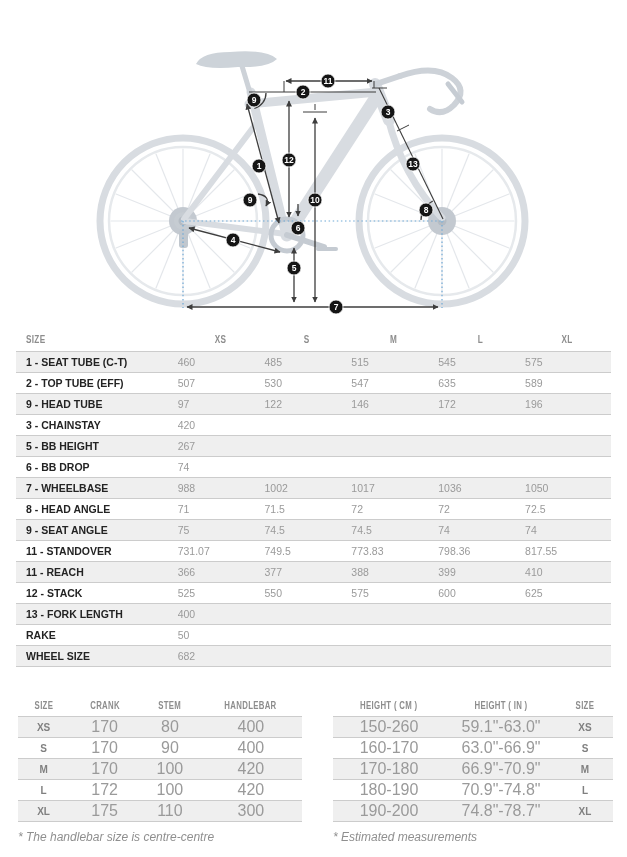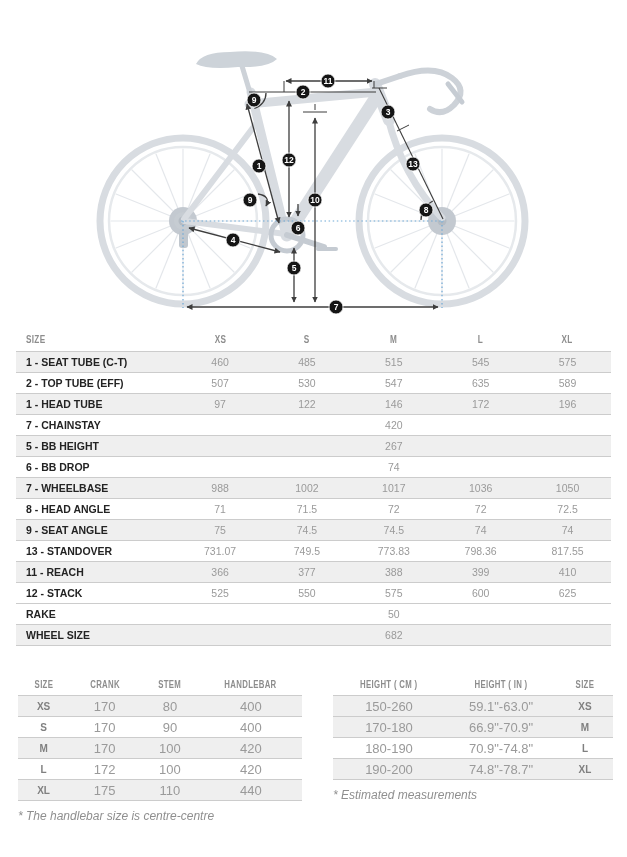--- a/index.html
+++ b/index.html
@@ -24,7 +24,7 @@
   .geo th:first-child { text-align:left; padding-left:10px; width:27%; }
   .geo td { height:21px; font-size:10.5px; border-bottom:1px solid #cccccc; }
   .geo td.lbl { text-align:left; padding-left:10px; font-weight:700; color:#232323; font-size:10.5px; }
-  .geo td.val { text-align:center; color:#9a9a9a; }
+  .geo td.val { text-align:left; color:#9a9a9a; }
   tr.alt { background:#efefef; }
 
   

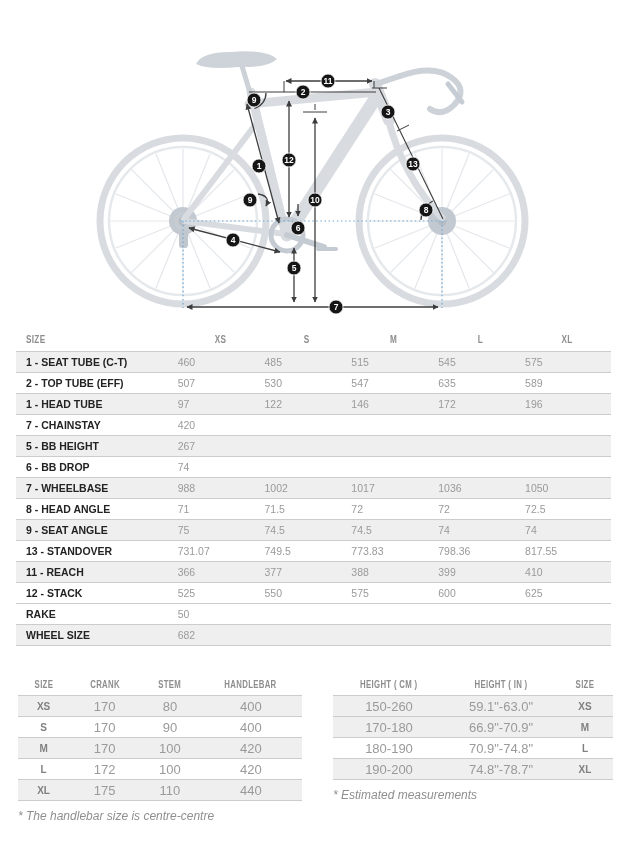--- a/index.html
+++ b/index.html
@@ -233,7 +233,7 @@
         <td class="val">589</td>
       </tr>
       <tr class="alt">
-        <td class="lbl">1 - HEAD TUBE</td>
+        <td class="lbl">9 - HEAD TUBE</td>
         <td class="val">97</td>
         <td class="val">122</td>
         <td class="val">146</td>

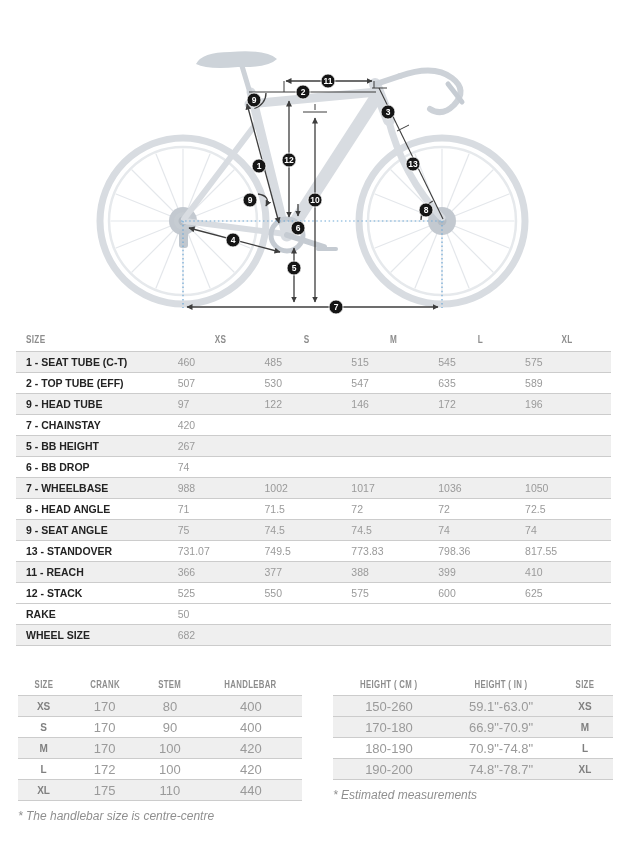--- a/index.html
+++ b/index.html
@@ -241,7 +241,7 @@
         <td class="val">196</td>
       </tr>
       <tr>
-        <td class="lbl">7 - CHAINSTAY</td>
+        <td class="lbl">3 - CHAINSTAY</td>
         <td class="val" colspan="5">420</td>
       </tr>
       <tr class="alt">

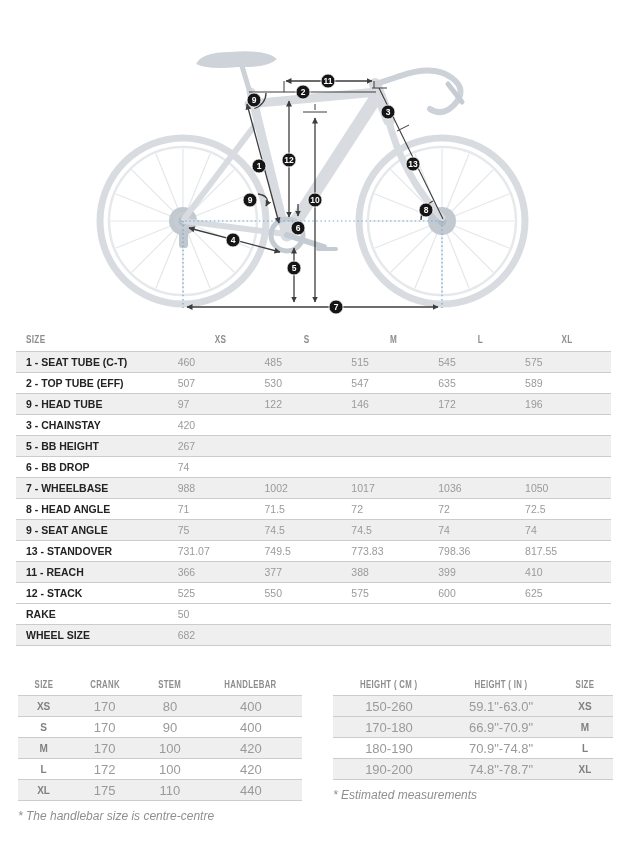--- a/index.html
+++ b/index.html
@@ -277,7 +277,7 @@
         <td class="val">74</td>
       </tr>
       <tr>
-        <td class="lbl">13 - STANDOVER</td>
+        <td class="lbl">11 - STANDOVER</td>
         <td class="val">731.07</td>
         <td class="val">749.5</td>
         <td class="val">773.83</td>

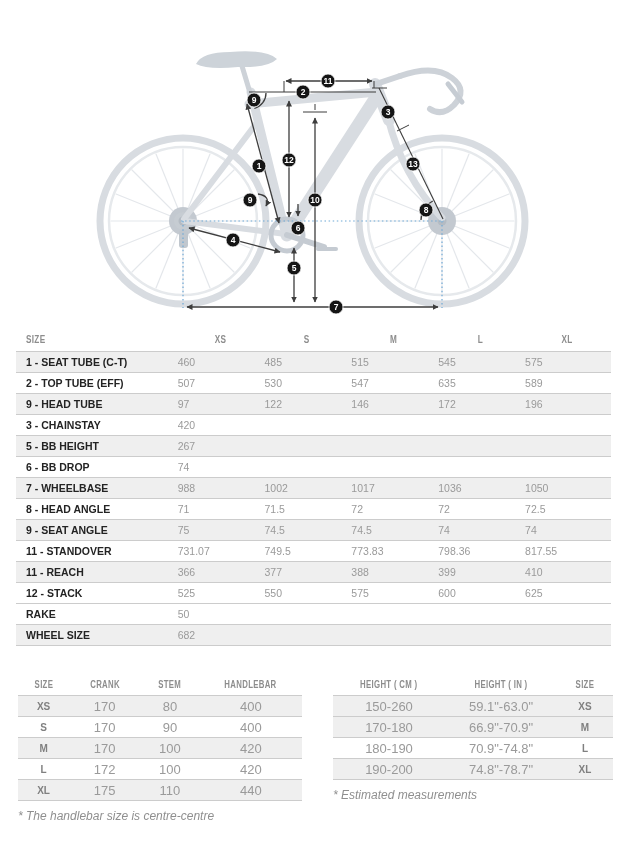--- a/index.html
+++ b/index.html
@@ -300,6 +300,10 @@
         <td class="val">600</td>
         <td class="val">625</td>
       </tr>
+      <tr class="alt">
+        <td class="lbl">13 - FORK LENGTH</td>
+        <td class="val" colspan="5">400</td>
+      </tr>
       <tr>
         <td class="lbl">RAKE</td>
         <td class="val" colspan="5">50</td>

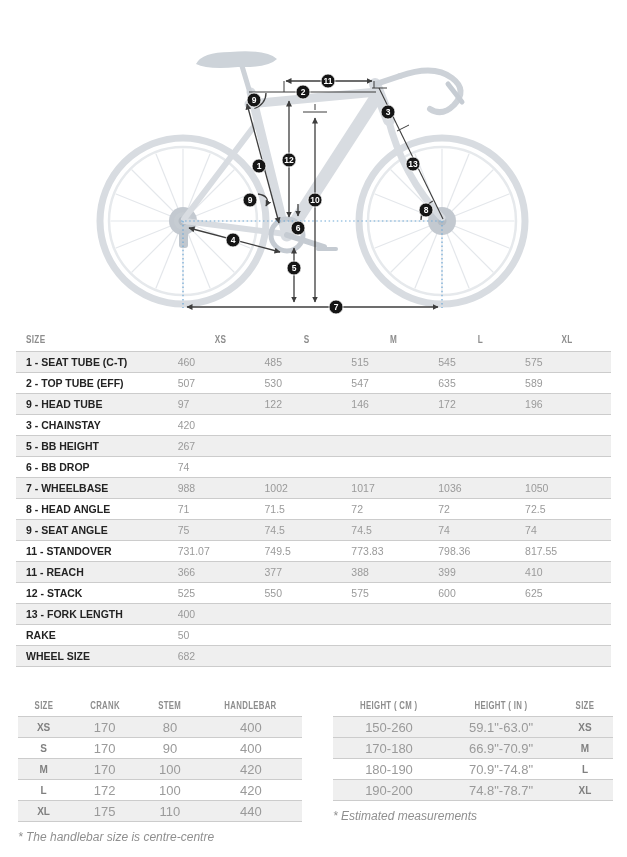--- a/index.html
+++ b/index.html
@@ -30,7 +30,7 @@
   
   .bottom { display:flex; margin:28px 0 0 18px; gap:31px; align-items:flex-start; }
   .bt table th { height:22px; font-size:10px; text-align:center; border-bottom:1px solid #cccccc; font-weight:700; }
-  .bt table td { height:21px; font-size:13px; text-align:center; border-bottom:1px solid #cccccc; color:#9a9a9a; }
+  .bt table td { height:21px; font-size:16px; text-align:center; border-bottom:1px solid #cccccc; color:#9a9a9a; }
   .bt table td.sz { font-weight:700; color:#808080; font-size:10px; }
   .tbl-comp { width:284px; }
   .tbl-comp th:nth-child(1){width:18%} .tbl-comp th:nth-child(2){width:25%}

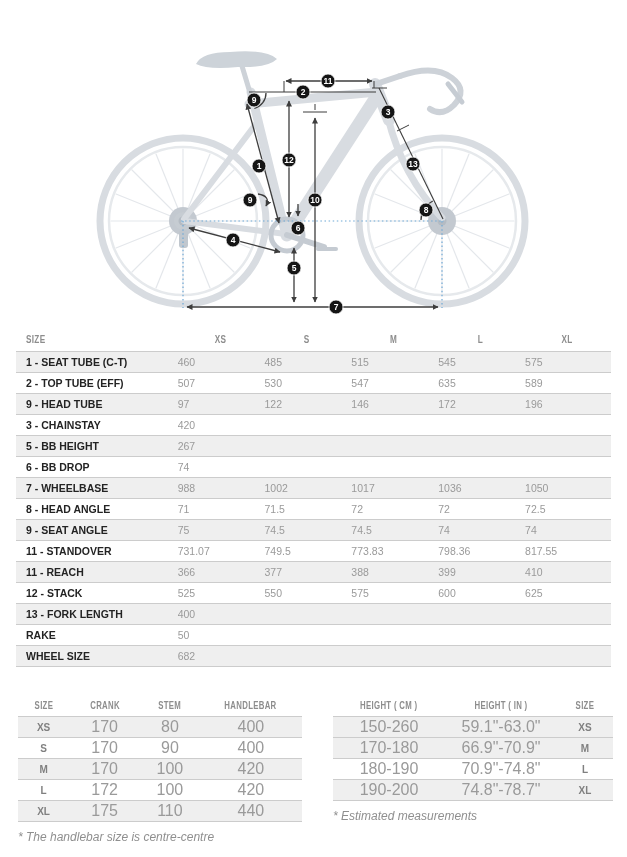--- a/index.html
+++ b/index.html
@@ -376,6 +376,11 @@
             <td>59.1"-63.0"</td>
             <td class="sz">XS</td>
           </tr>
+          <tr>
+            <td>160-170</td>
+            <td>63.0"-66.9"</td>
+            <td class="sz">S</td>
+          </tr>
           <tr class="alt">
             <td>170-180</td>
             <td>66.9"-70.9"</td>

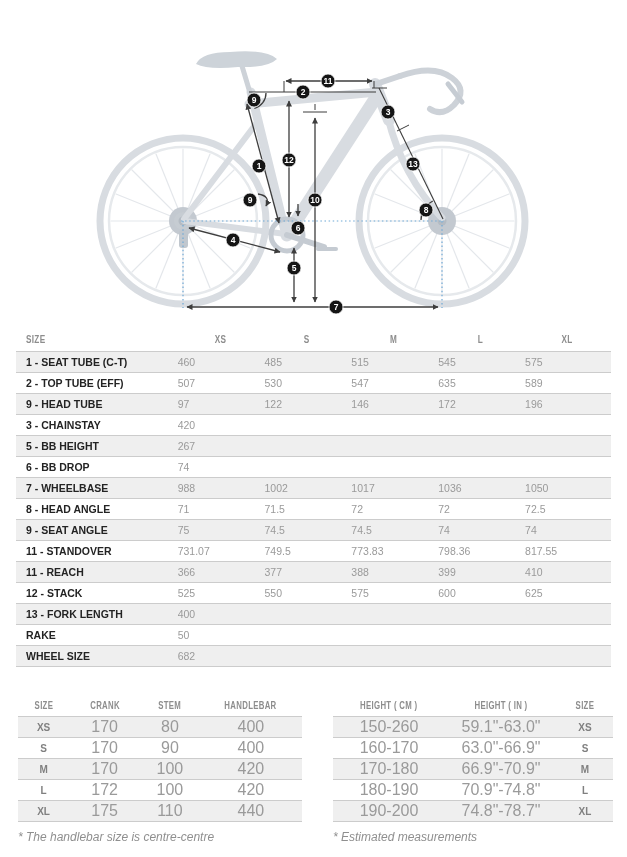--- a/index.html
+++ b/index.html
@@ -355,7 +355,7 @@
             <td class="sz">XL</td>
             <td>175</td>
             <td>110</td>
-            <td>440</td>
+            <td>300</td>
           </tr>
         </tbody>
     </table>

